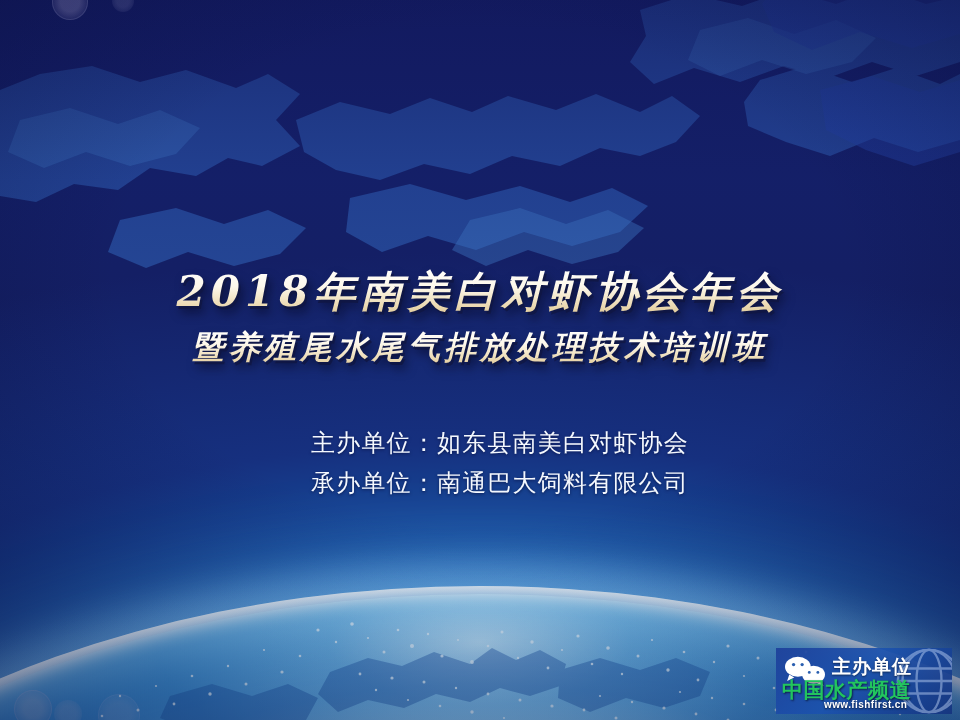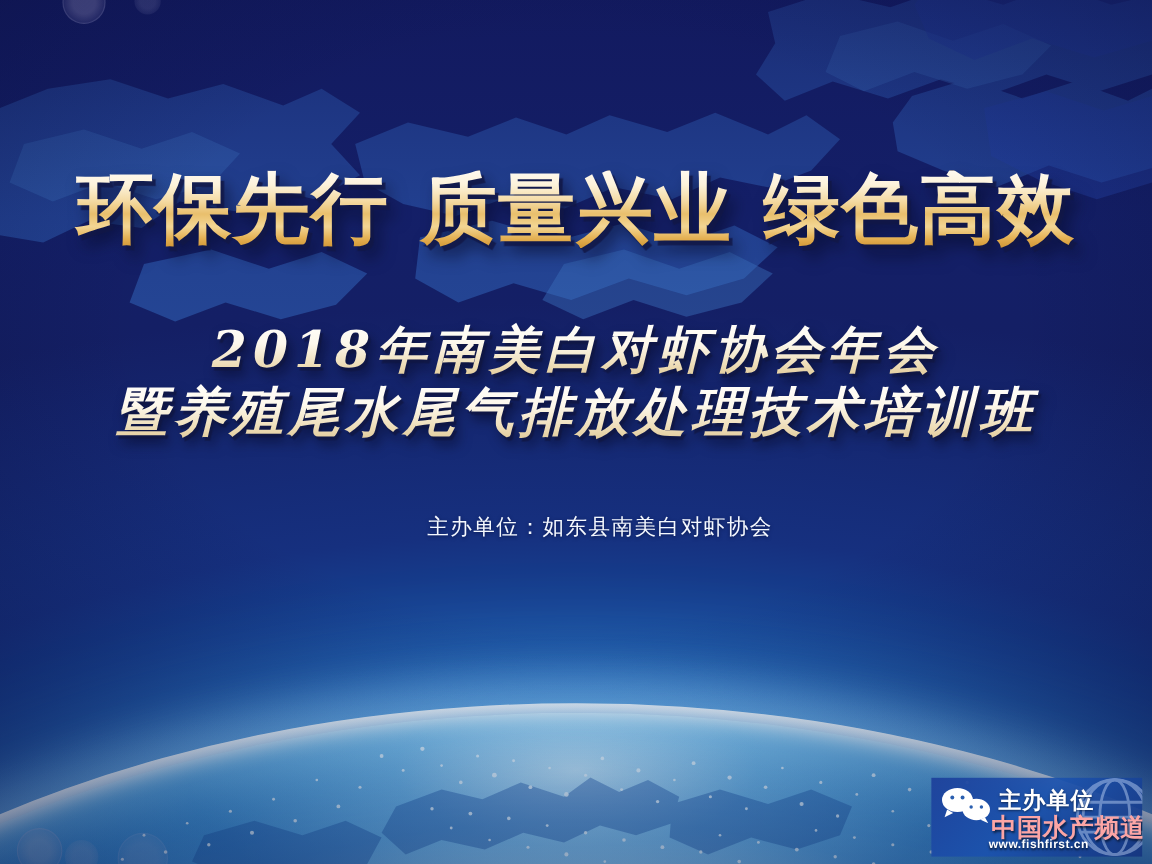--- a/index.html
+++ b/index.html
@@ -384,7 +384,6 @@
 
   <div class="content">
 
-    <div class="headline"><span>环保先行</span><span class="gap"></span><span>质量兴业</span><span class="gap"></span><span>绿色高效</span></div>
 
     <div class="sub sub-1">2018年南美白对虾协会年会</div>
     <div class="sub sub-2">暨养殖尾水尾气排放处理技术培训班</div>

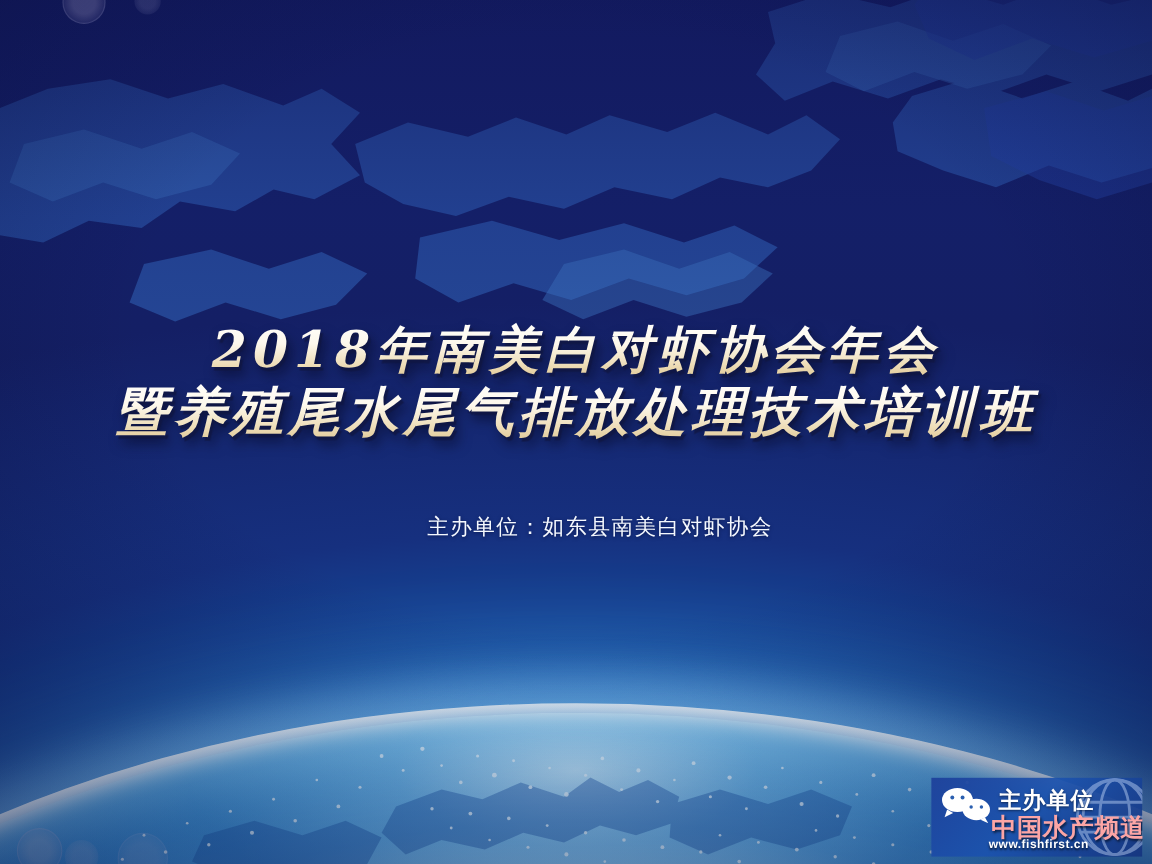--- a/index.html
+++ b/index.html
@@ -167,7 +167,7 @@
     filter: drop-shadow(2px 3px 0px rgba(16,22,66,.80)) drop-shadow(3px 5px 5px rgba(5,10,40,.55));
   }
   .sub-1 { top: 264px; font-size: 42px; letter-spacing: 5px; }
-  .sub-2 { top: 314px; font-size: 44px; letter-spacing: 4px; }
+  .sub-2 { top: 326px; font-size: 32px; letter-spacing: 4px; }
 
   .org {
     position: absolute;

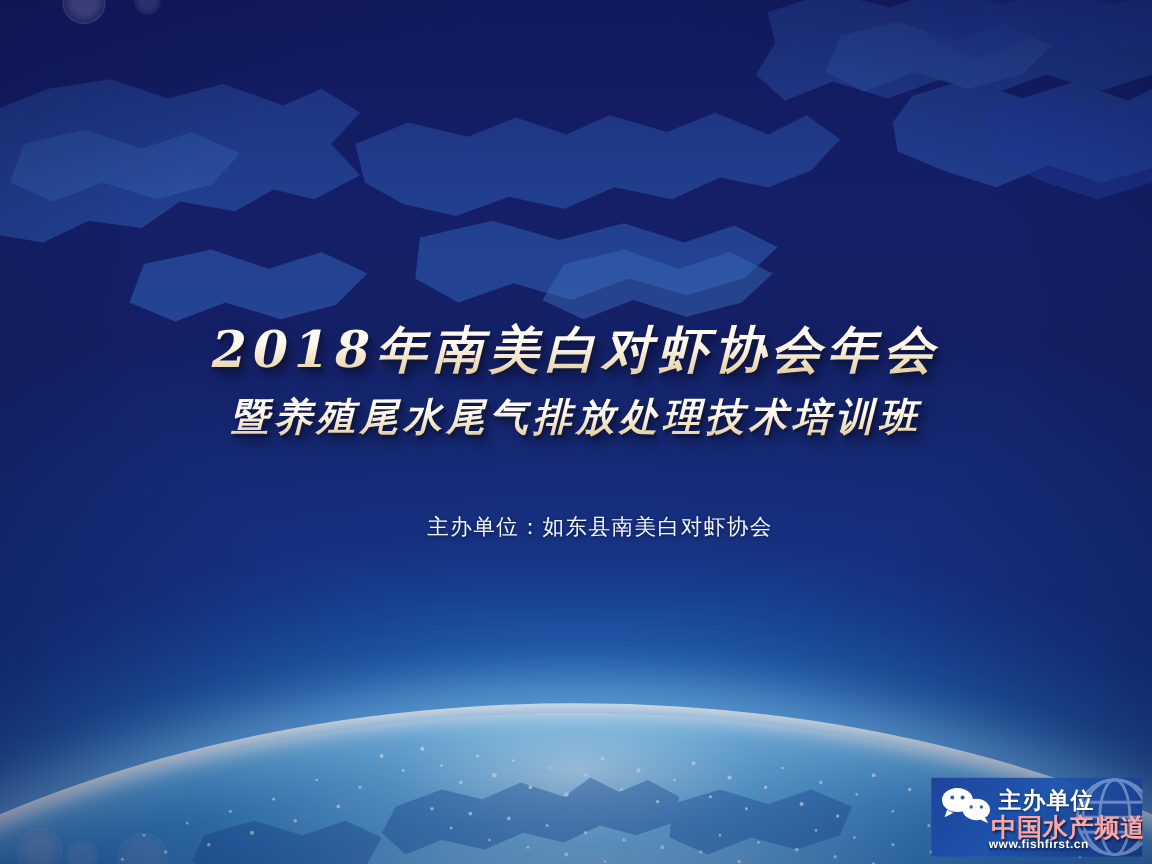--- a/index.html
+++ b/index.html
@@ -172,7 +172,7 @@
   .org {
     position: absolute;
     left: 0; right: 0;
-    font-size: 18px;
+    font-size: 24px;
     color: #f4f8fe;
     letter-spacing: 1.2px;
     white-space: nowrap;

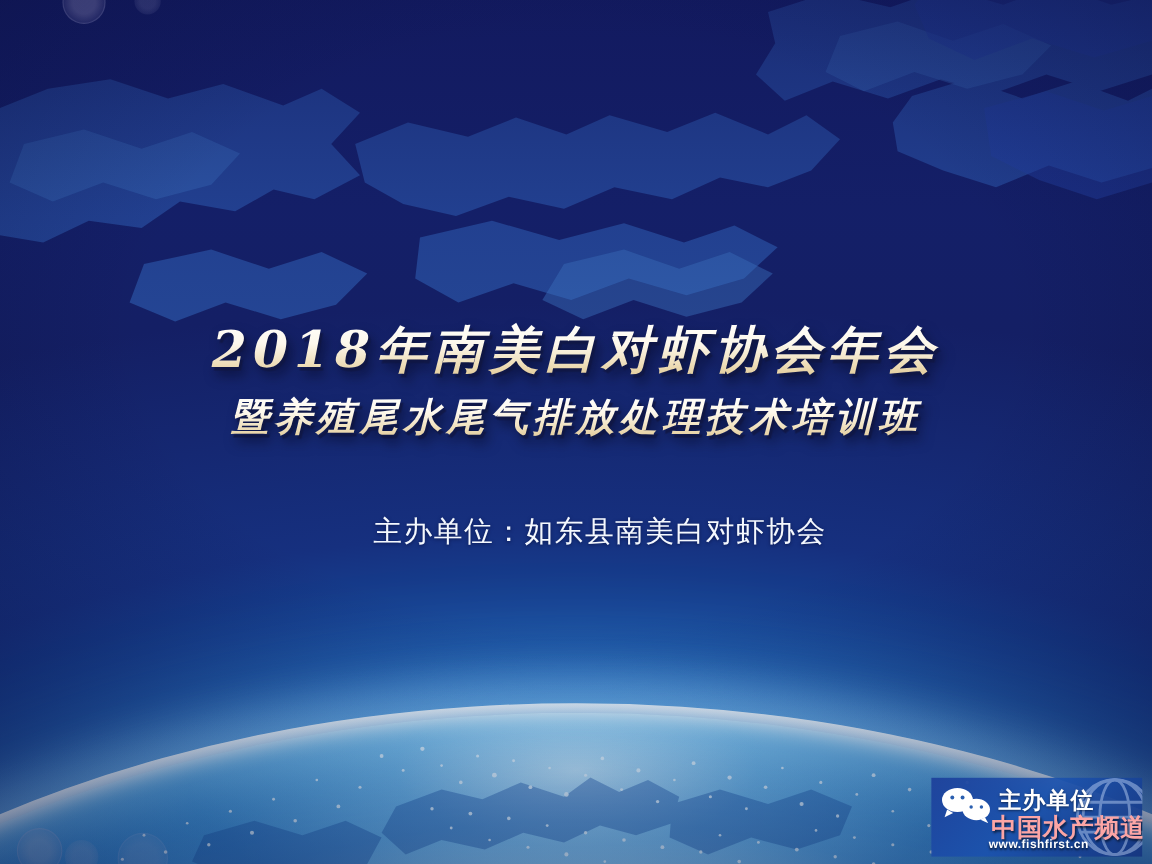--- a/index.html
+++ b/index.html
@@ -389,6 +389,7 @@
     <div class="sub sub-2">暨养殖尾水尾气排放处理技术培训班</div>
 
     <div class="org org-1">主办单位：如东县南美白对虾协会</div>
+    <div class="org org-2">承办单位：南通巴大饲料有限公司</div>
 
   </div>
 

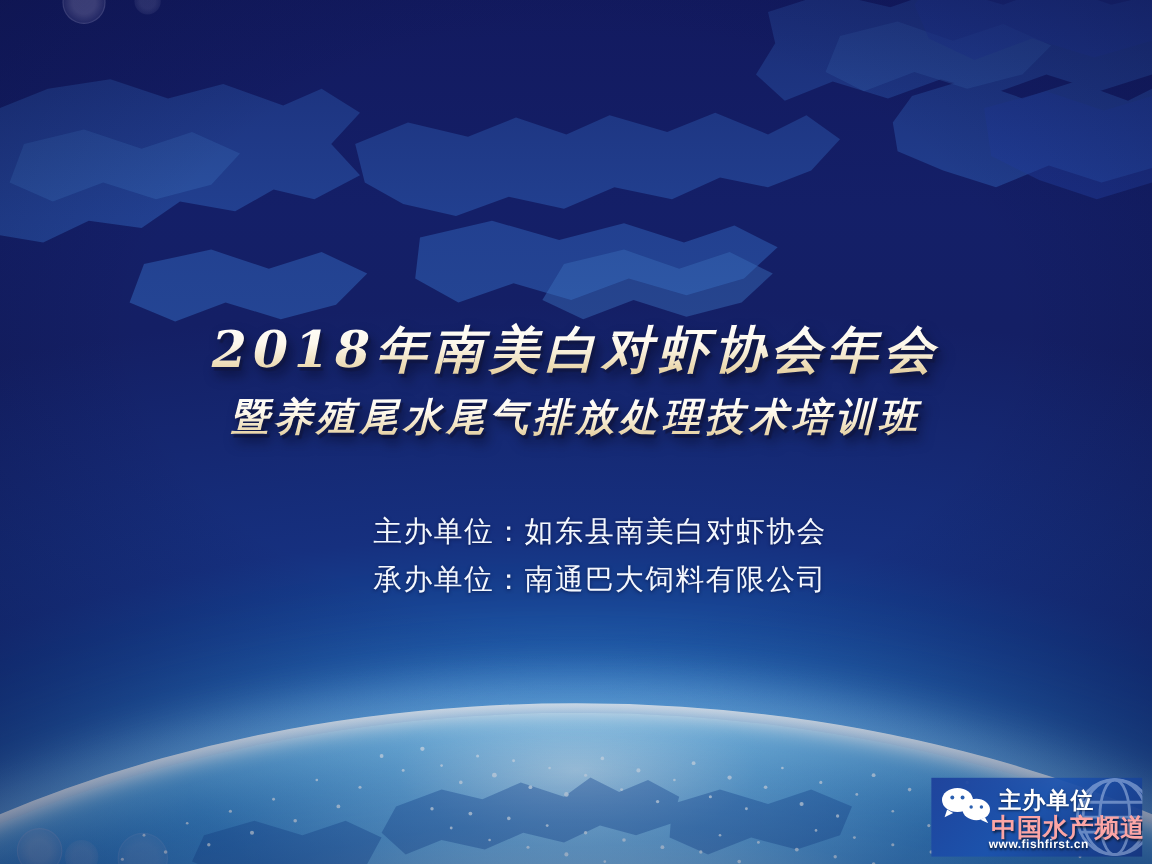--- a/index.html
+++ b/index.html
@@ -232,11 +232,10 @@
     left: 6px; top: 28px;
     font-size: 21px;
     font-weight: bold;
-    color: #fca5a5;
+    color: #22c55e;
     letter-spacing: .5px;
     text-shadow: 1px 1px 2px rgba(0,0,0,.6);
     white-space: nowrap;
-    margin-left: 44px;
   }
   .wm-url {
     position: absolute;

